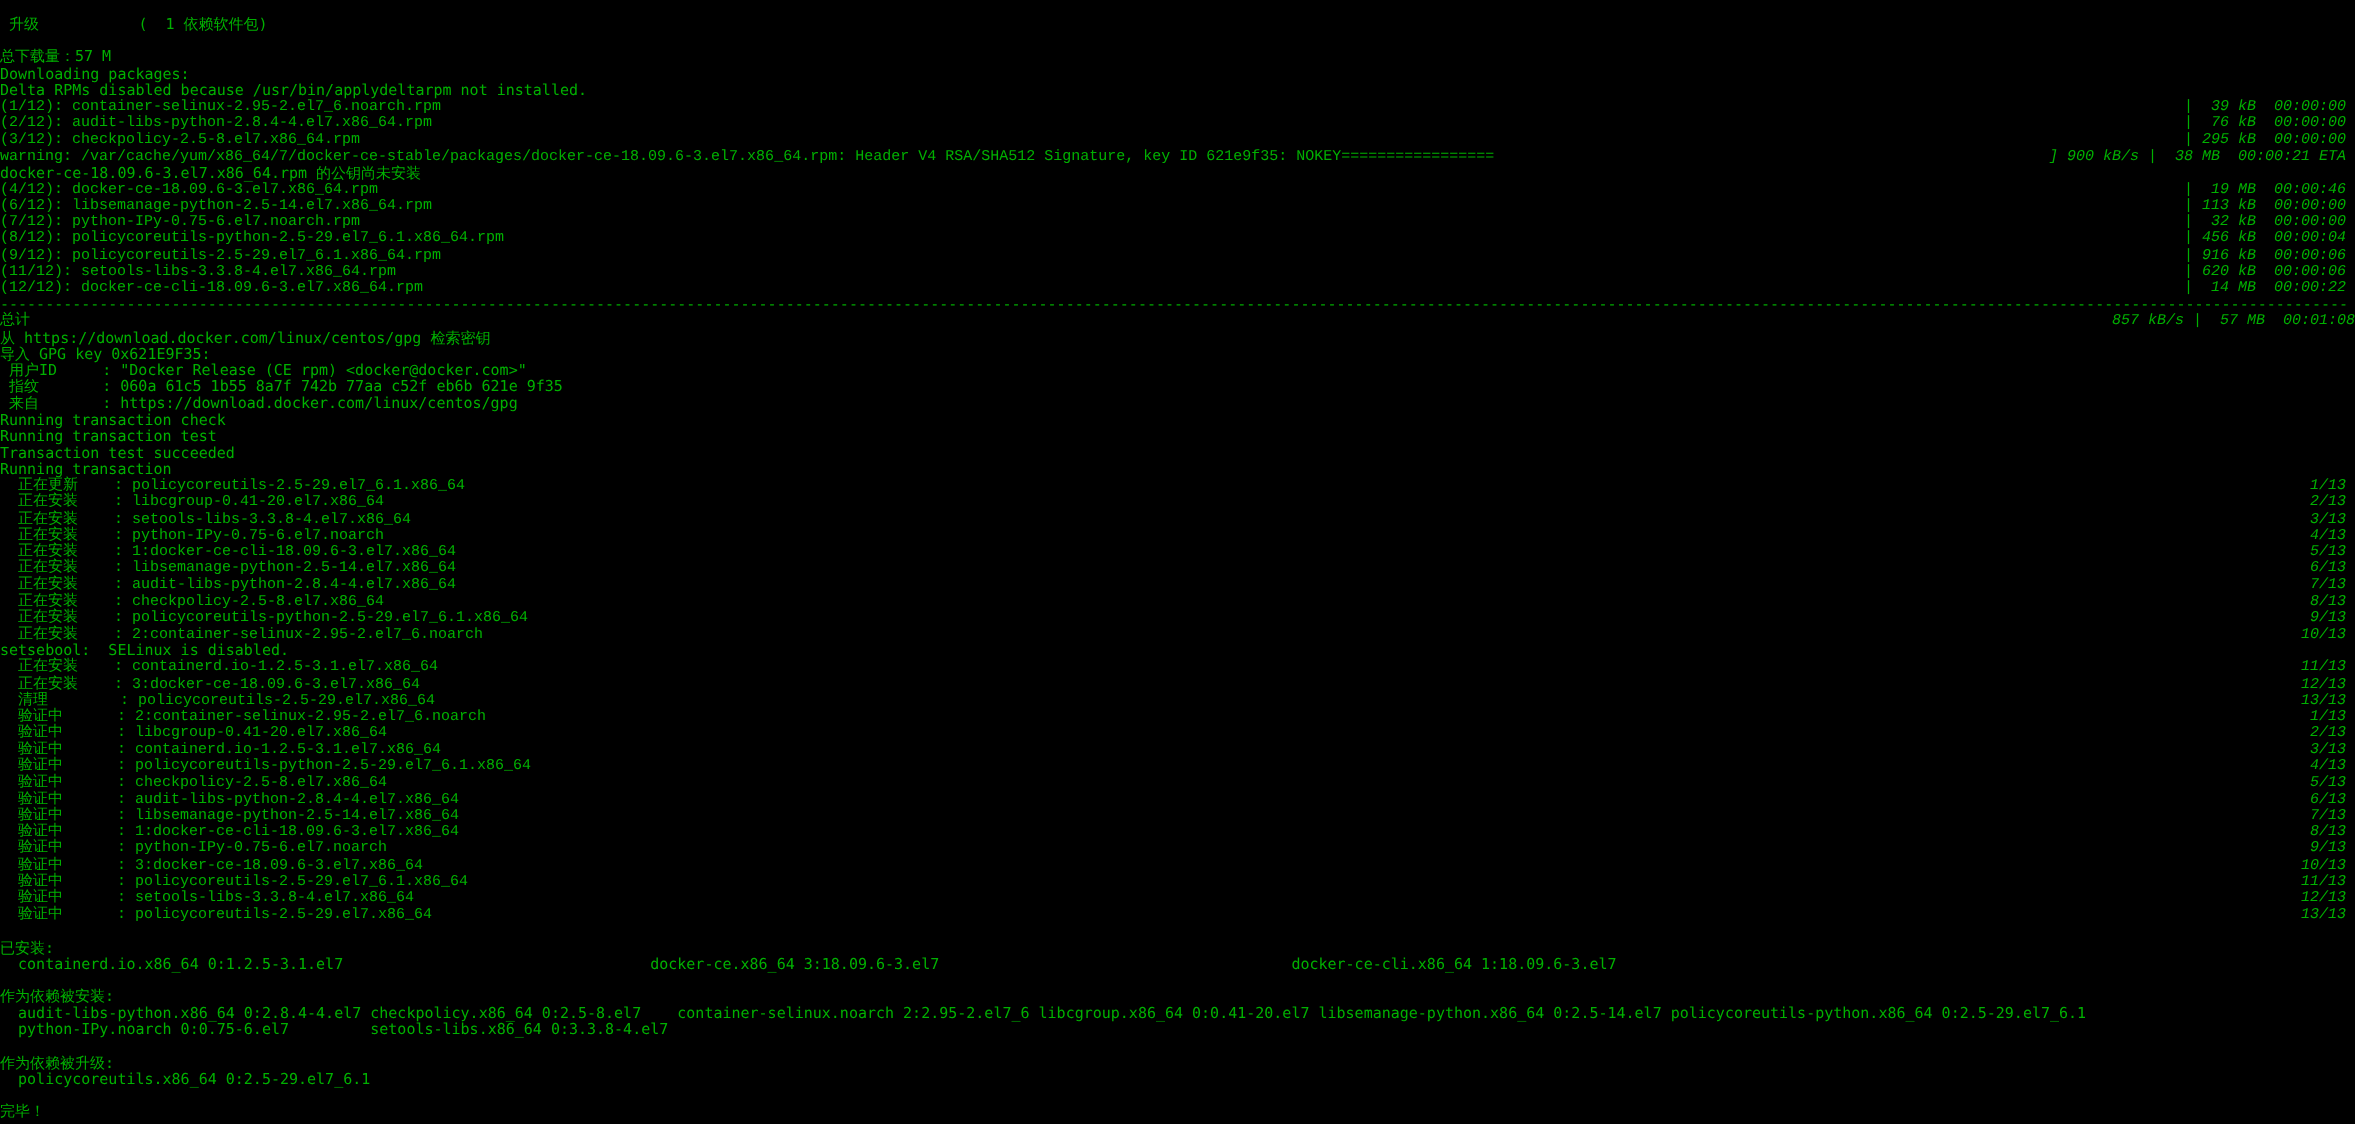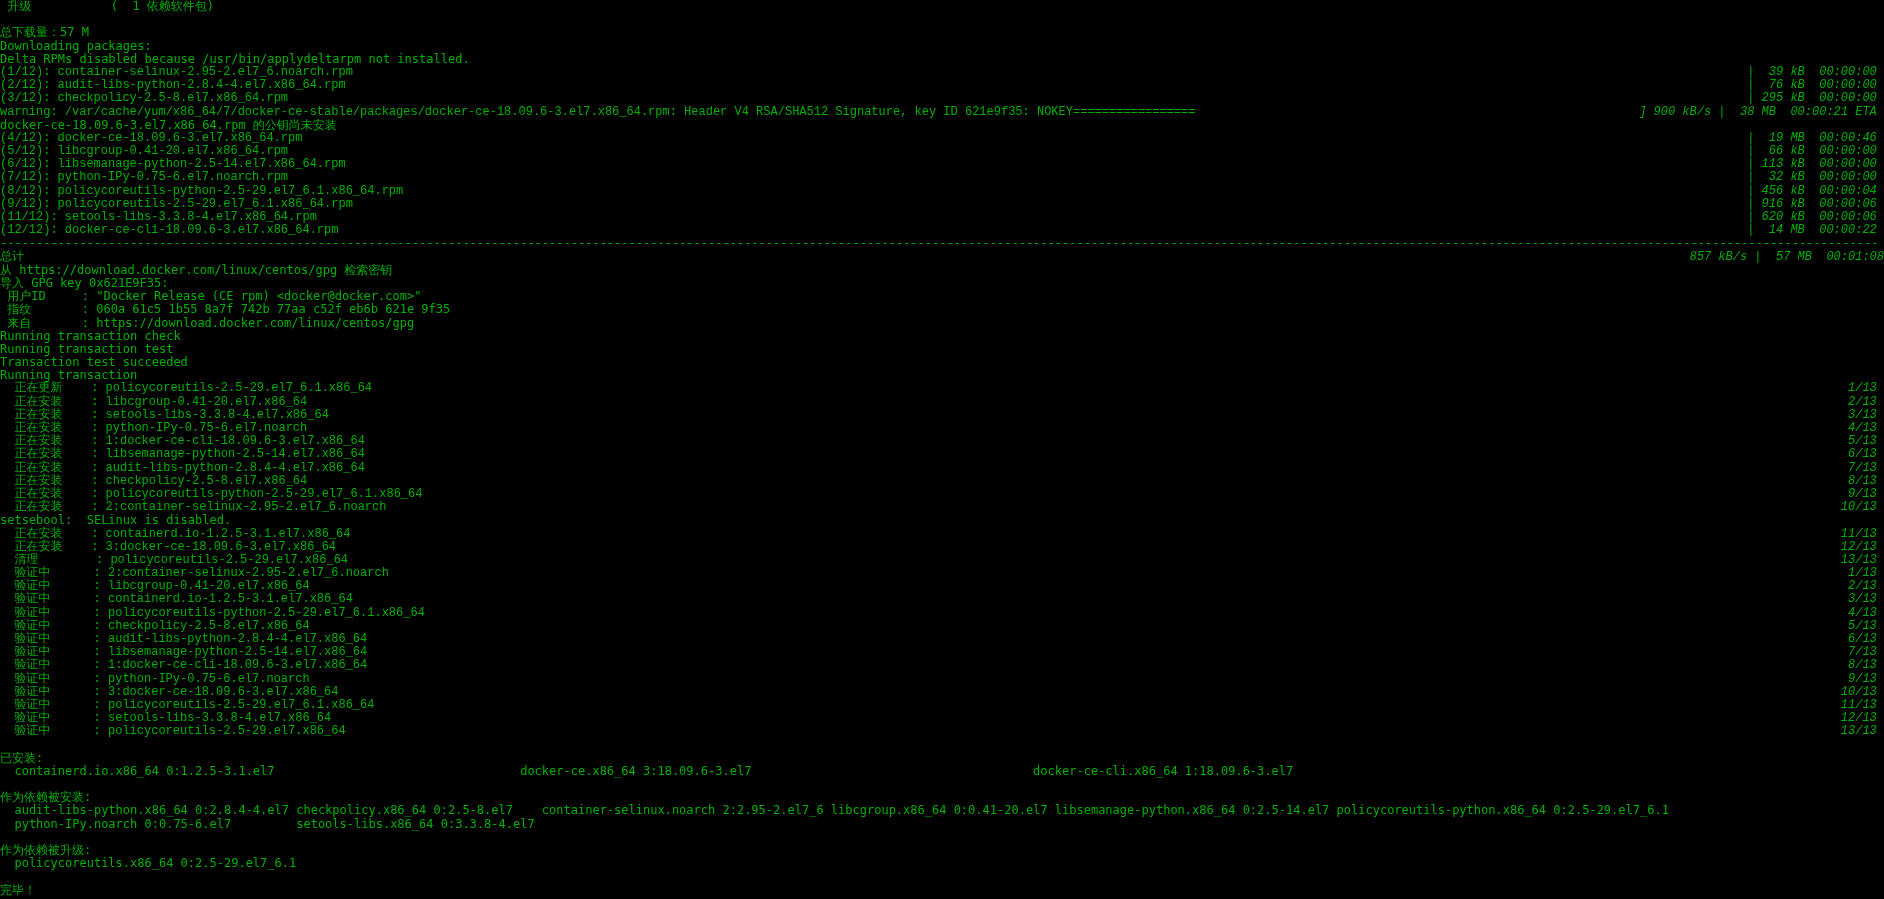--- a/index.html
+++ b/index.html
@@ -8,7 +8,7 @@
   .left{white-space:pre;}
   .right{white-space:pre;margin-left:auto;font-style:italic;}
   .divider{color:#00b000;}
-  .nonint{user-select:text;}
+  .nonint{user-select:text;margin-top:13px;}
 </style>
 </head>
 <body>

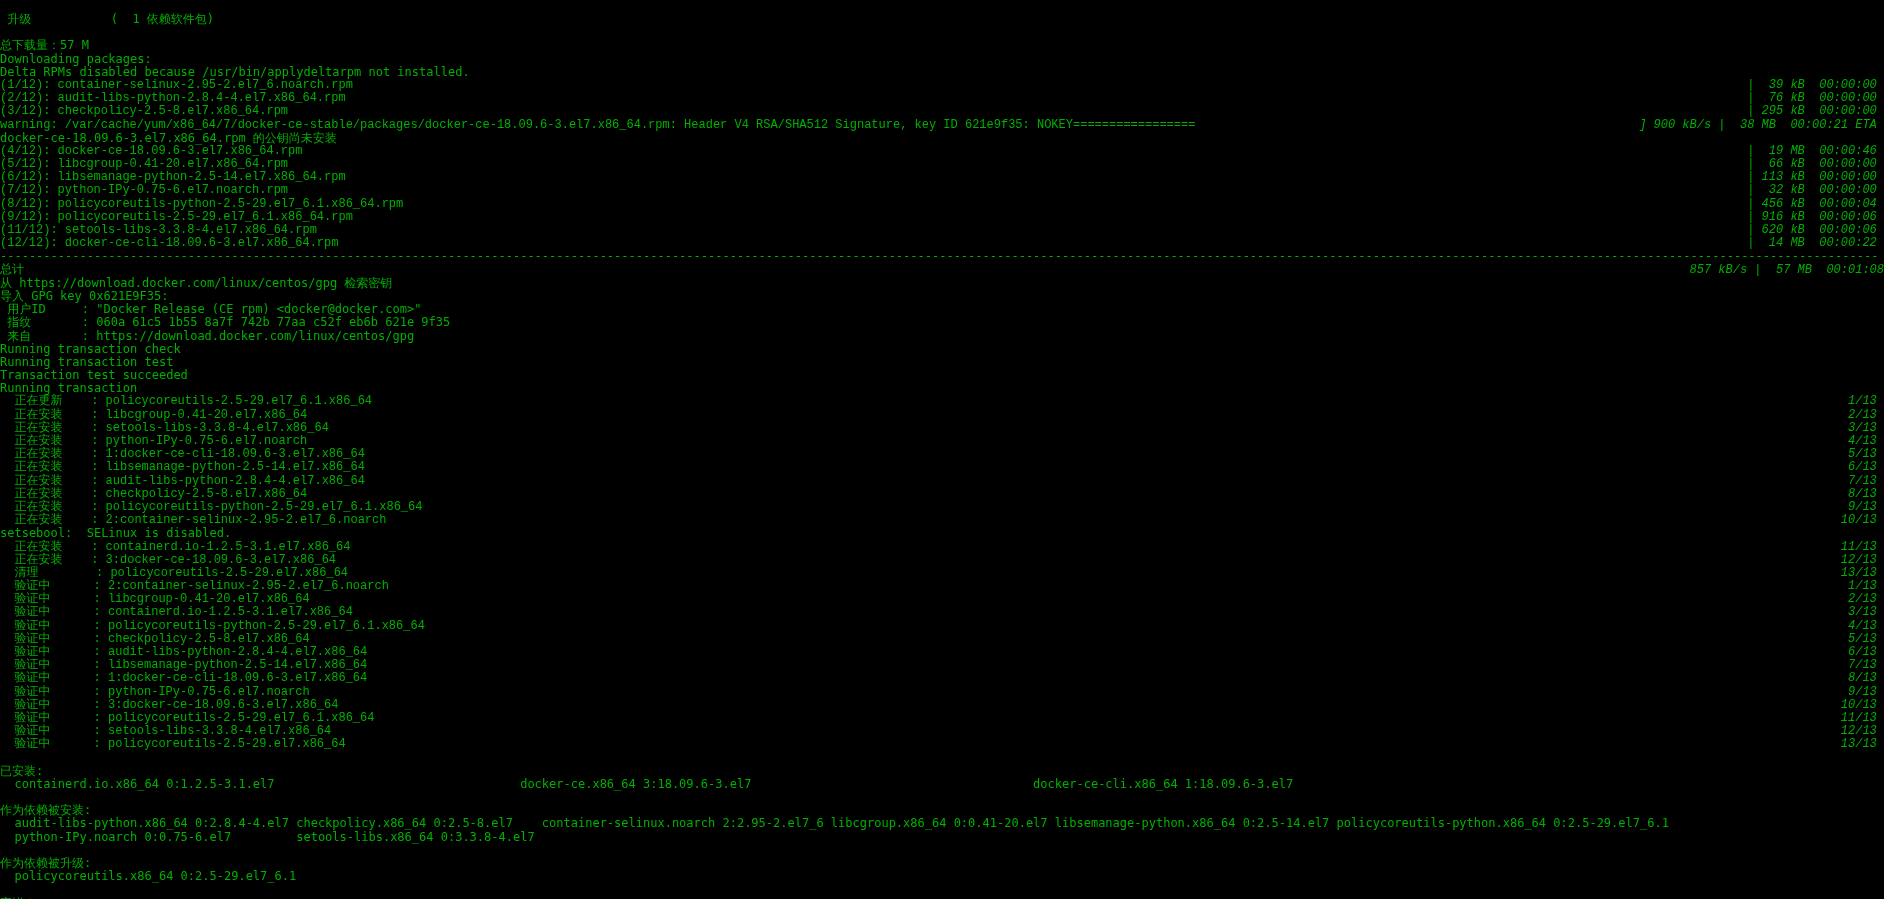--- a/index.html
+++ b/index.html
@@ -46,10 +46,6 @@
       <span class="right">|  19 MB  00:00:46 </span>
     </div>
     <div class="row">
-      <span class="left">(5/12): libcgroup-0.41-20.el7.x86_64.rpm</span>
-      <span class="right">|  66 kB  00:00:00 </span>
-    </div>
-    <div class="row">
       <span class="left">(6/12): libsemanage-python-2.5-14.el7.x86_64.rpm</span>
       <span class="right">| 113 kB  00:00:00 </span>
     </div>

